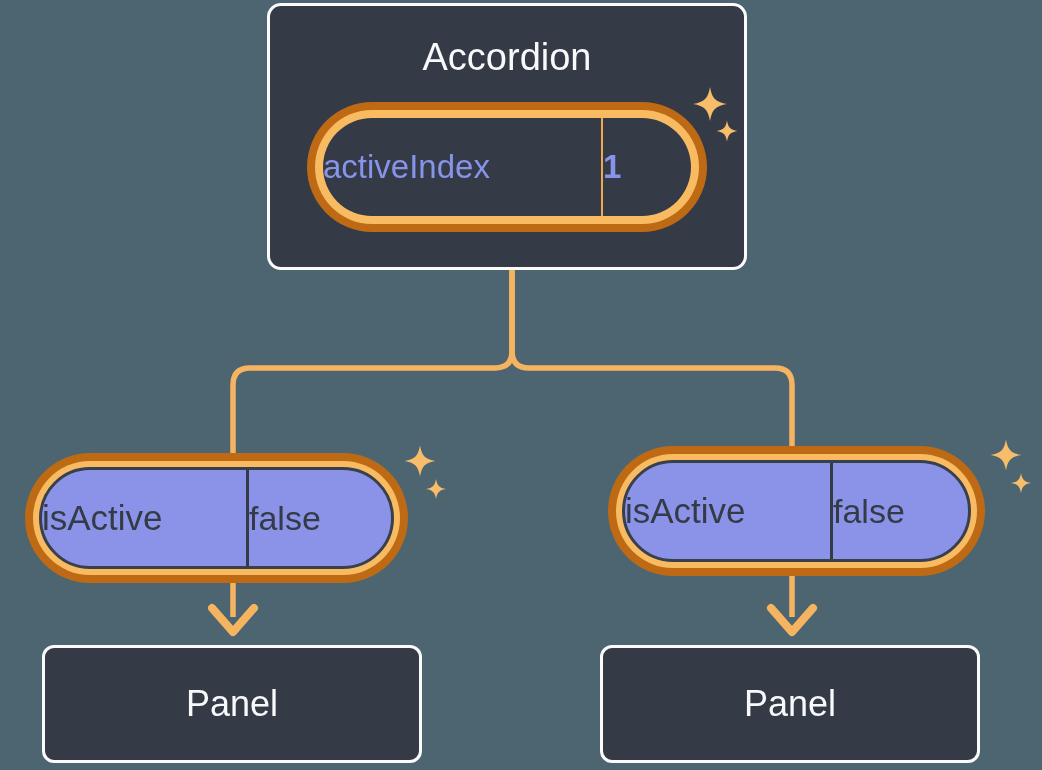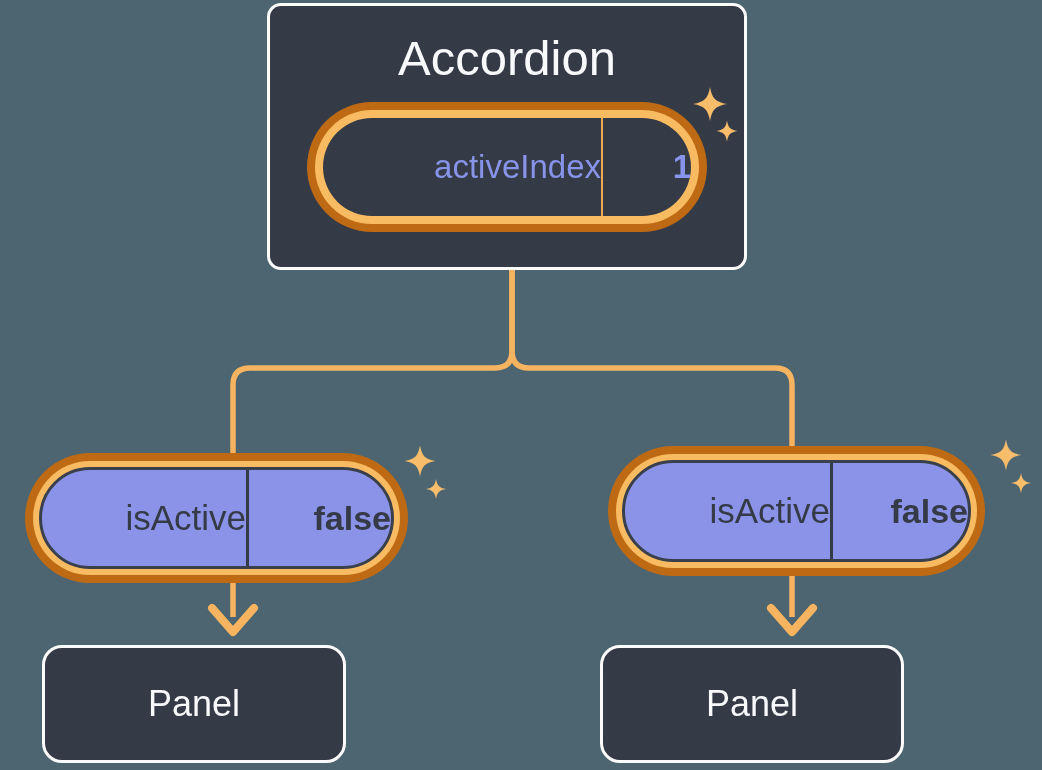--- a/index.html
+++ b/index.html
@@ -26,7 +26,7 @@
     display:flex;align-items:center;justify-content:center;
     color:var(--textLight);
   }
-  .accordion-title{height:97px;font-size:49px;padding-top:6px}
+  .accordion-title{height:97px;font-size:38px;padding-top:6px}
 
   .pill{position:absolute}
   .pill-outer{

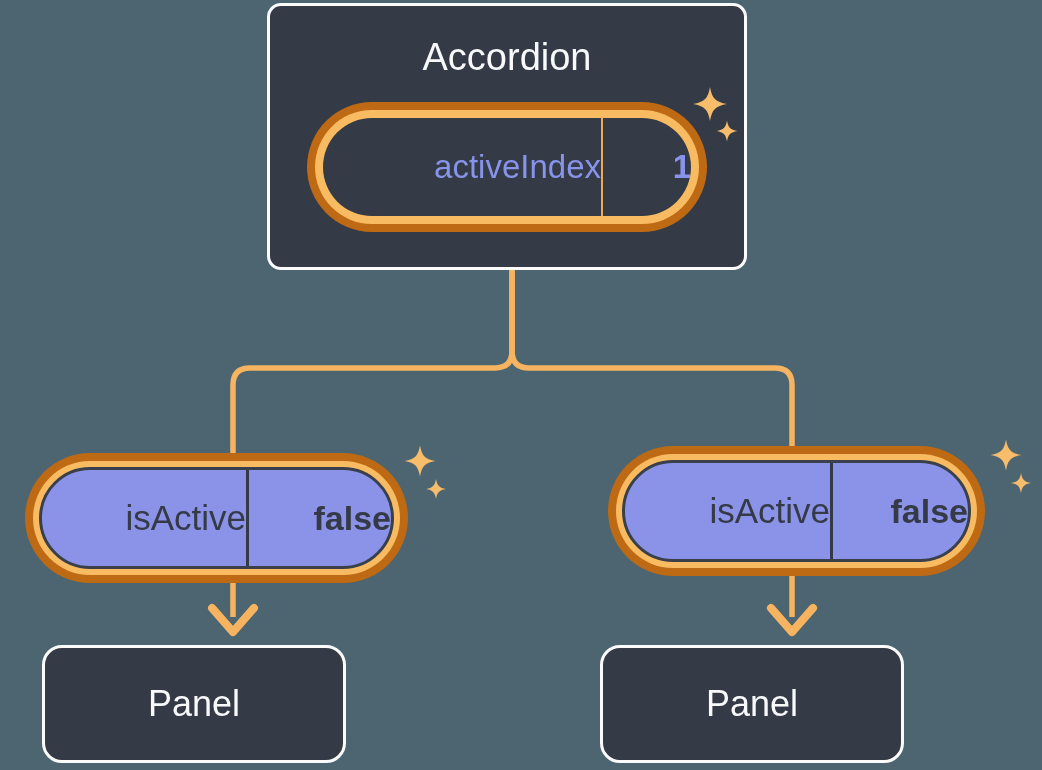--- a/index.html
+++ b/index.html
@@ -40,7 +40,7 @@
     width:100%;height:100%;border-radius:999px;overflow:hidden;
     display:flex;flex-direction:row;align-items:stretch;
   }
-  .cell{display:flex;align-items:center;justify-content:flex-end}
+  .cell{display:flex;align-items:center;justify-content:flex-start}
   .label-cell{flex:1}
 
   

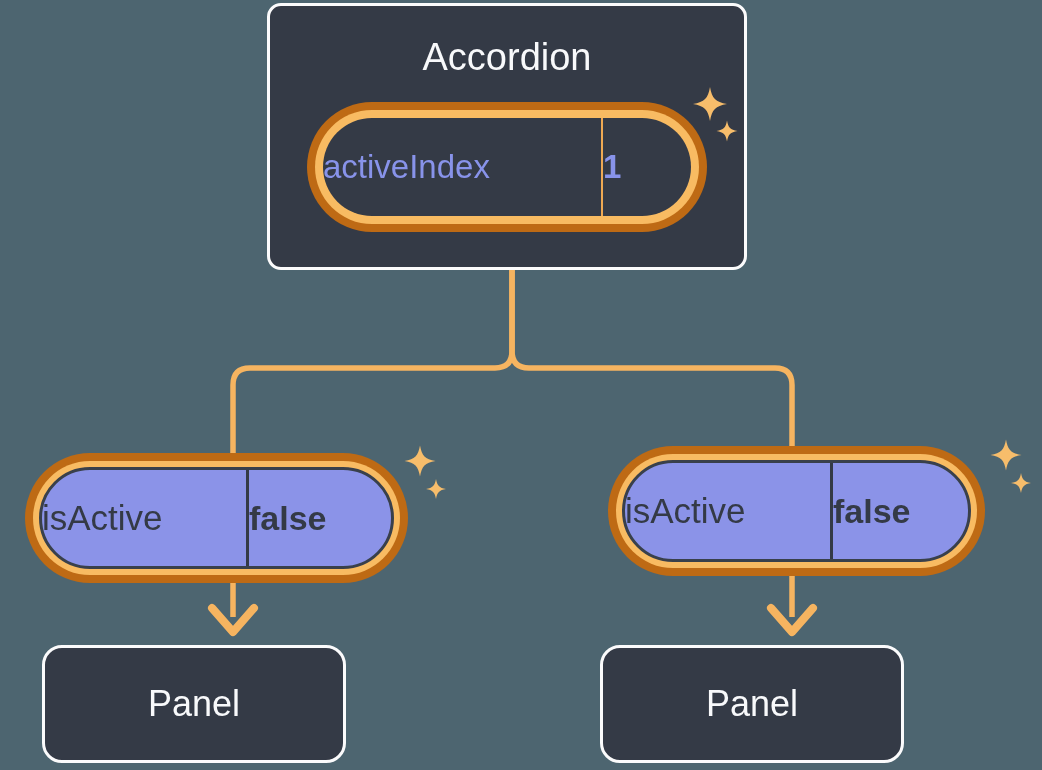--- a/index.html
+++ b/index.html
@@ -61,7 +61,7 @@
   .prop-divider{width:3px;background:var(--darkText)}
   .prop-pill-left .prop-value-cell{width:142px}
   .prop-pill-right .prop-value-cell{width:135px}
-  .prop-value{font-size:34px;font-weight:bold;color:var(--darkText)}
+  .prop-value{font-size:34px;font-weight:normal;color:var(--darkText)}
 
   
   .panel-card{width:304px;height:118px;border-radius:20px}

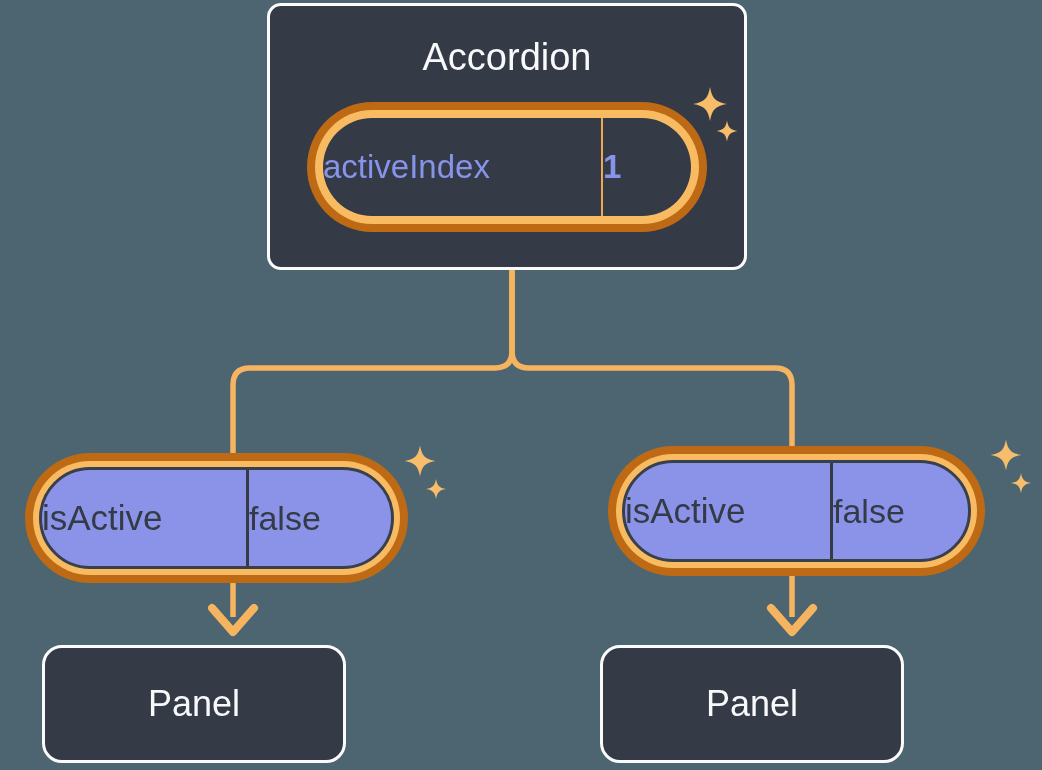--- a/index.html
+++ b/index.html
@@ -64,7 +64,7 @@
   .prop-value{font-size:34px;font-weight:normal;color:var(--darkText)}
 
   
-  .panel-card{width:304px;height:118px;border-radius:20px}
+  .panel-card{width:380px;height:118px;border-radius:12px}
   .panel-card-left{left:42px;top:645px}
   .panel-card-right{left:600px;top:645px}
   .panel-title{height:100%;font-size:36px}

